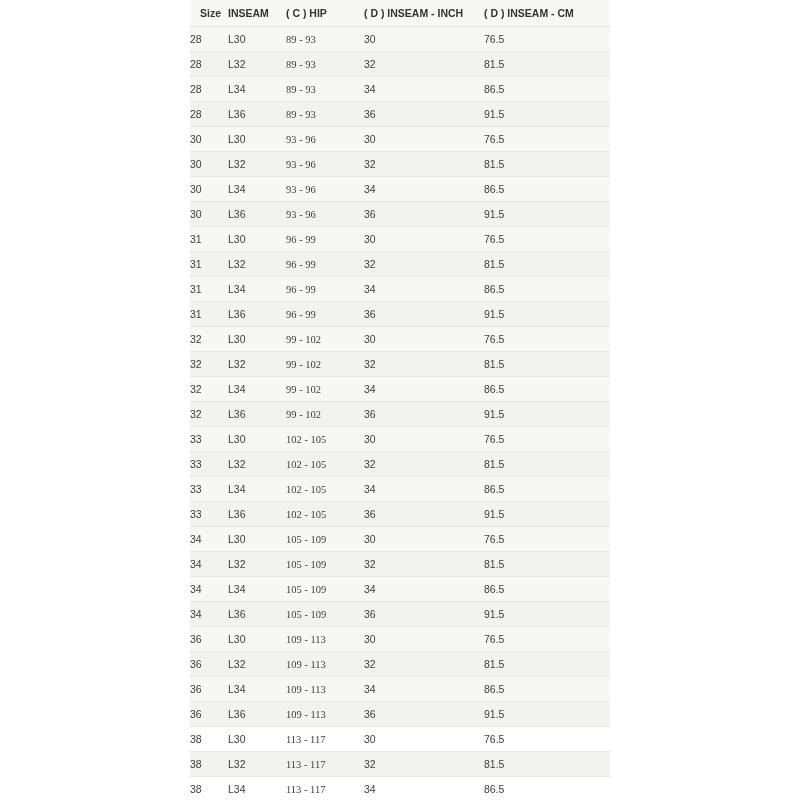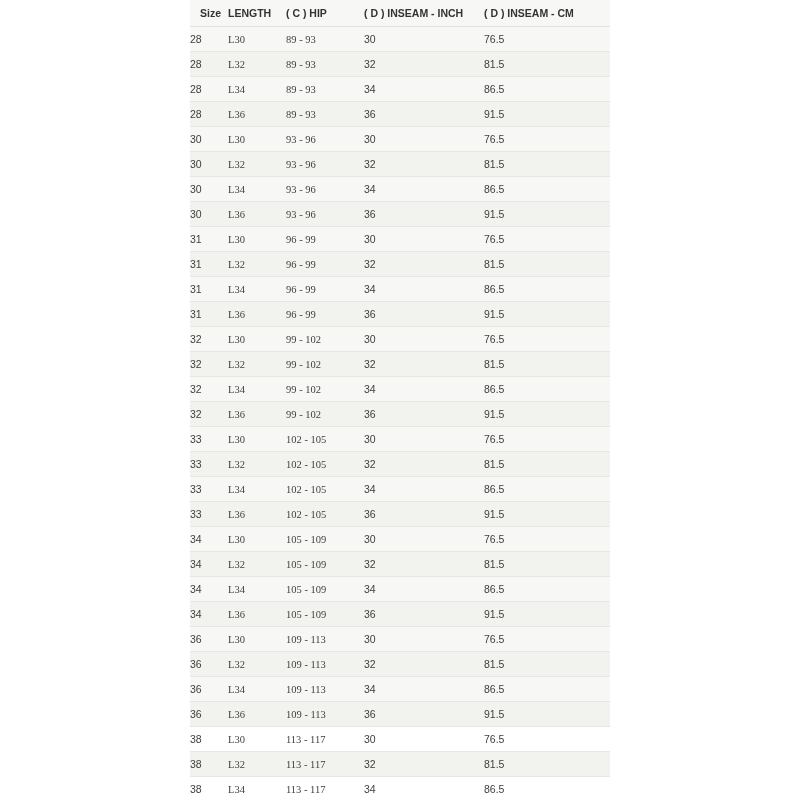--- a/index.html
+++ b/index.html
@@ -86,7 +86,7 @@
       <thead>
         <tr class="hdr-row">
           <th>Size</th>
-          <th>LENGTH</th>
+          <th>INSEAM</th>
           <th>( C ) HIP</th>
           <th>( D ) INSEAM - INCH</th>
           <th>( D ) INSEAM - CM</th>

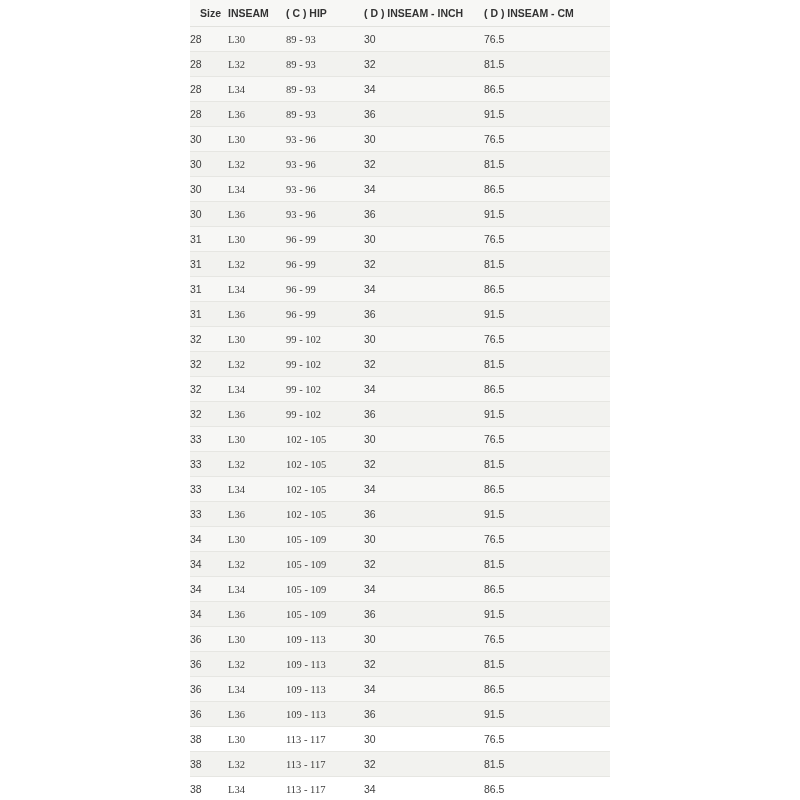--- a/index.html
+++ b/index.html
@@ -63,7 +63,7 @@
   }
 
   .cell-size   { padding-left: 10px; }
-  .cell-length { padding-left: 0px; font-family: Liberation Serif, serif; }
+  .cell-length { padding-left: 0px; }
   .cell-hip    { padding-left: 0px; font-family: Liberation Serif, serif; }
   .cell-inch   { padding-left: 0px; }
   .cell-cm     { padding-left: 0px; margin-left: 24px; }

